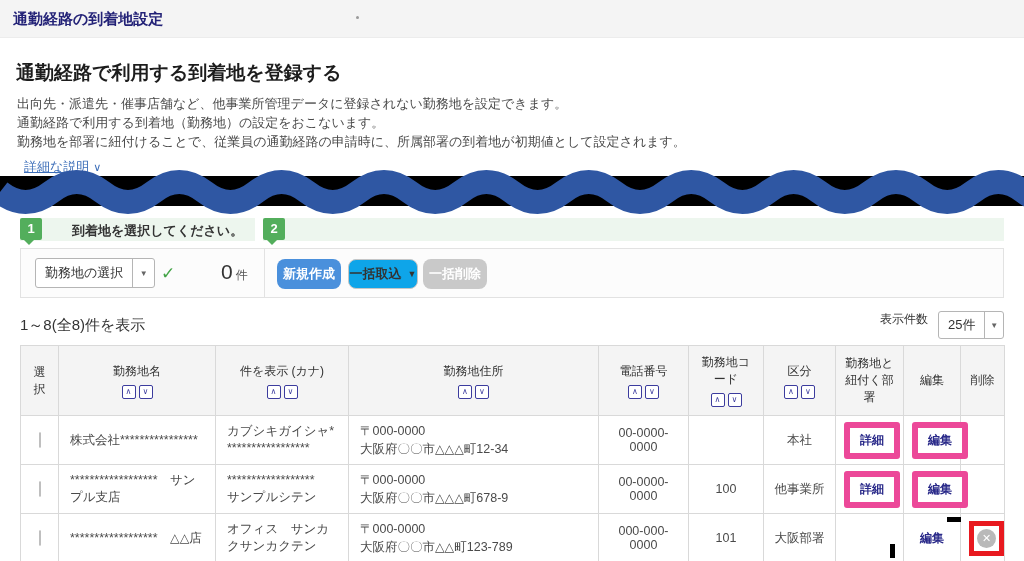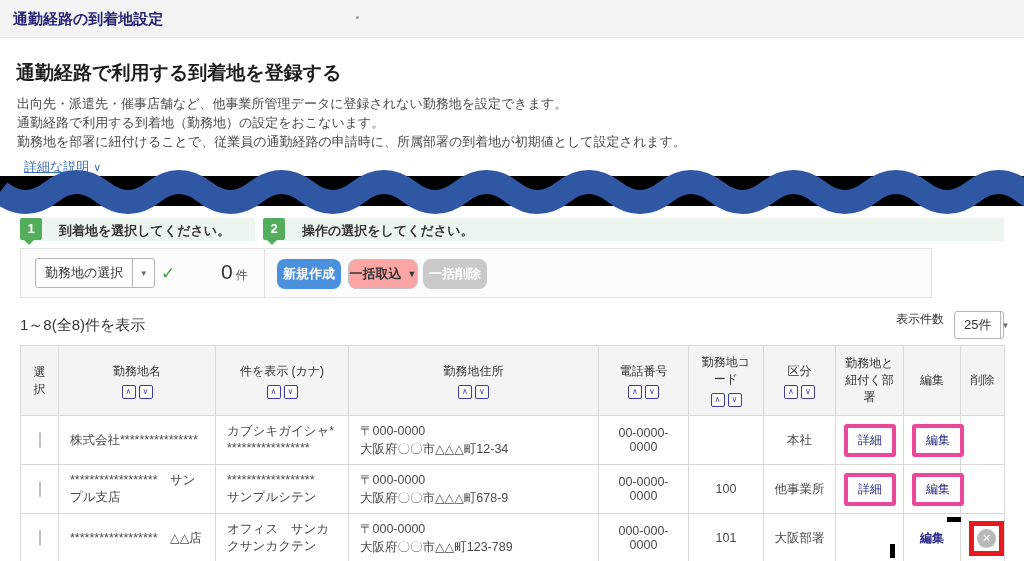--- a/index.html
+++ b/index.html
@@ -32,7 +32,7 @@
     color:#fff; font-weight:bold; font-size:13px; text-align:center; line-height:22px; border-radius:2px; }
   .step-badge::after { content:""; position:absolute; left:4px; top:22px; border:5px solid transparent;
     border-top-color:#53ae5c; border-bottom:none; }
-  .step-label { position:absolute; left:39px; top:4px; font-size:13px; font-weight:bold; color:#333; }
+  .step-label { position:absolute; left:52px; top:4px; font-size:13px; font-weight:bold; color:#333; }
 
   
   .toolbar { position:absolute; left:20px; top:248px; width:912px; height:50px;

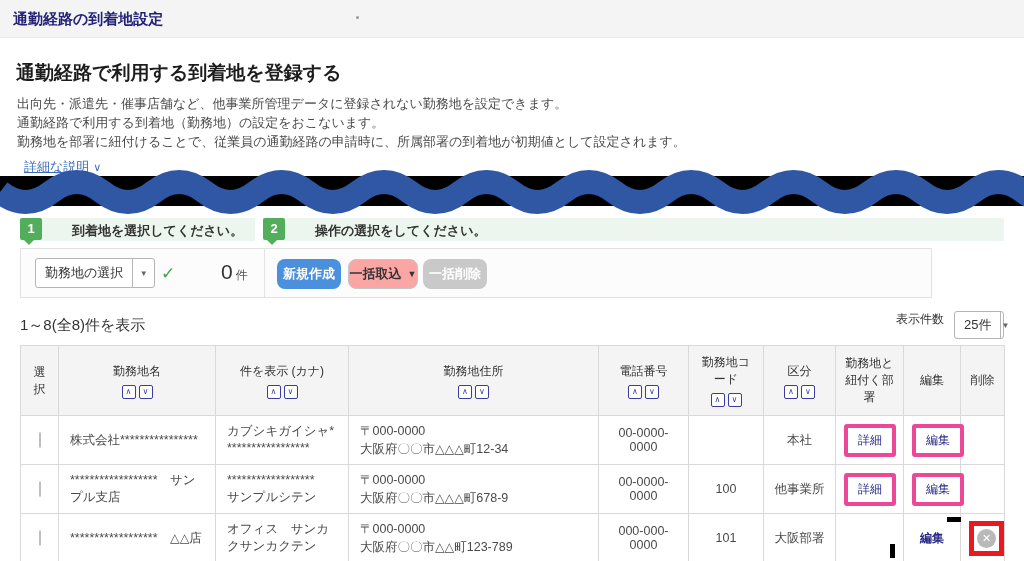--- a/index.html
+++ b/index.html
@@ -116,7 +116,6 @@
 </div>
 <div class="step step-2">
   <div class="step-badge">2</div>
-  <div class="step-label">操作の選択をしてください。</div>
 </div>
 
 <div class="toolbar">

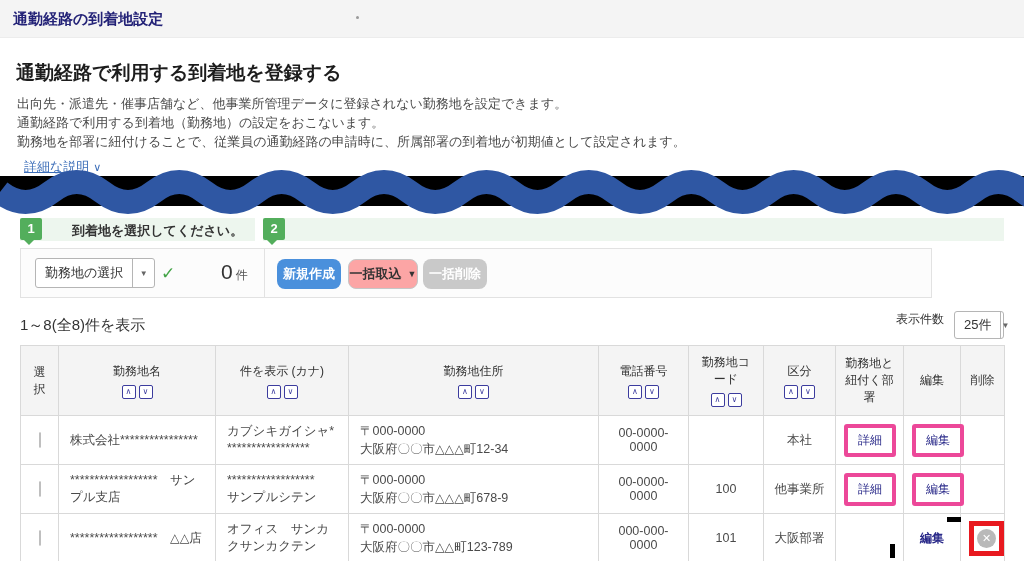--- a/index.html
+++ b/index.html
@@ -35,7 +35,7 @@
   .step-label { position:absolute; left:52px; top:4px; font-size:13px; font-weight:bold; color:#333; }
 
   
-  .toolbar { position:absolute; left:20px; top:248px; width:912px; height:50px;
+  .toolbar { position:absolute; left:20px; top:248px; width:984px; height:50px;
     background:#fcfcfc; border:1px solid #e2e2e2; }
   .toolbar .vdiv { position:absolute; left:243px; top:0; width:1px; height:48px; background:#e2e2e2; }
   .select { display:flex; align-items:center; background:#fff; border:1px solid #b5b5b5; border-radius:3px; cursor:pointer; }

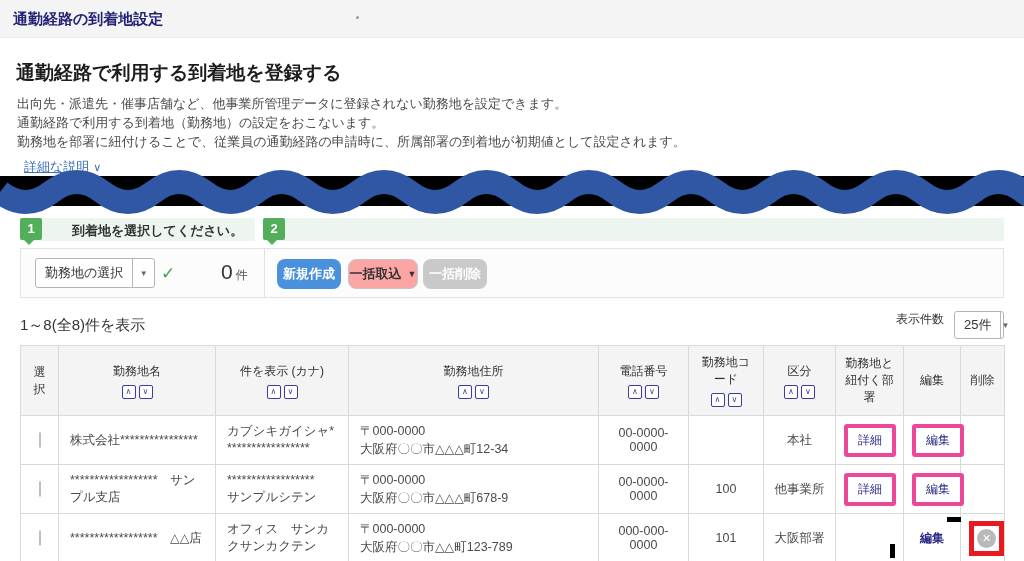--- a/index.html
+++ b/index.html
@@ -49,7 +49,7 @@
   .btn { position:absolute; top:10px; height:30px; border-radius:8px; font-size:13px; font-weight:bold;
     display:flex; align-items:center; justify-content:center; cursor:pointer; border:none; }
   .btn-create { left:256px; width:64px; background:#4a90dc; color:#fff; }
-  .btn-import { left:327px; width:70px; background:#fca5a5; color:#333; border:1px solid #c6c6c6; }
+  .btn-import { left:327px; width:70px; background:#0ea5e9; color:#333; border:1px solid #c6c6c6; }
   .btn-import .caret { margin-left:6px; font-size:9px; color:#333; }
   .btn-delete { left:402px; width:64px; background:#c9c9c9; color:#fff; }
 

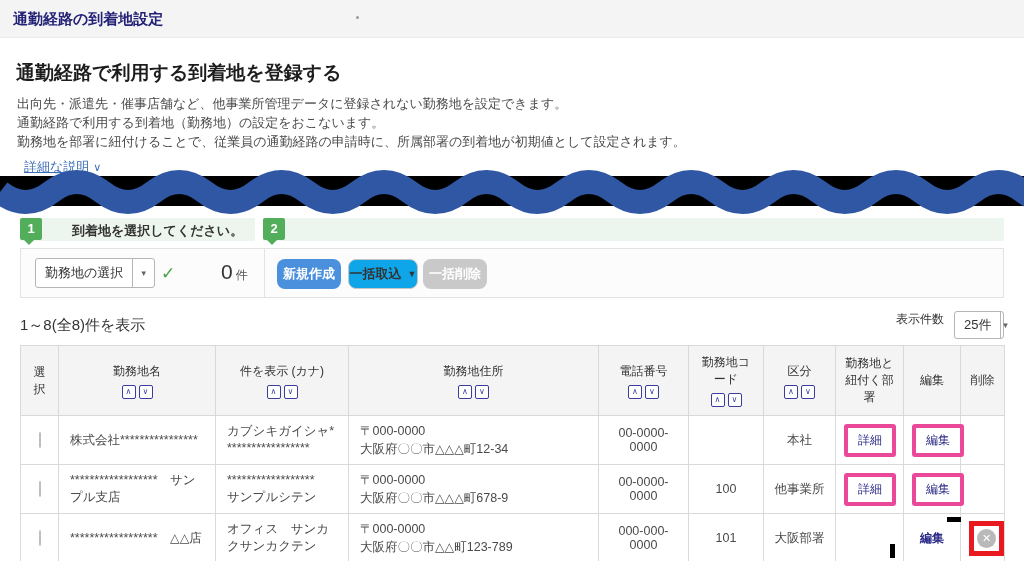--- a/index.html
+++ b/index.html
@@ -57,7 +57,7 @@
   .range-text { position:absolute; left:20px; top:316px; font-size:15px; color:#333; }
   .perpage { position:absolute; top:311px; right:20px; display:flex; align-items:flex-start; }
   .perpage-label { font-size:12px; color:#333; margin-right:10px; }
-  .pp-select { height:28px; width:50px; }
+  .pp-select { height:28px; width:66px; }
   .pp-select .sel-label { font-size:13px; }
 
   

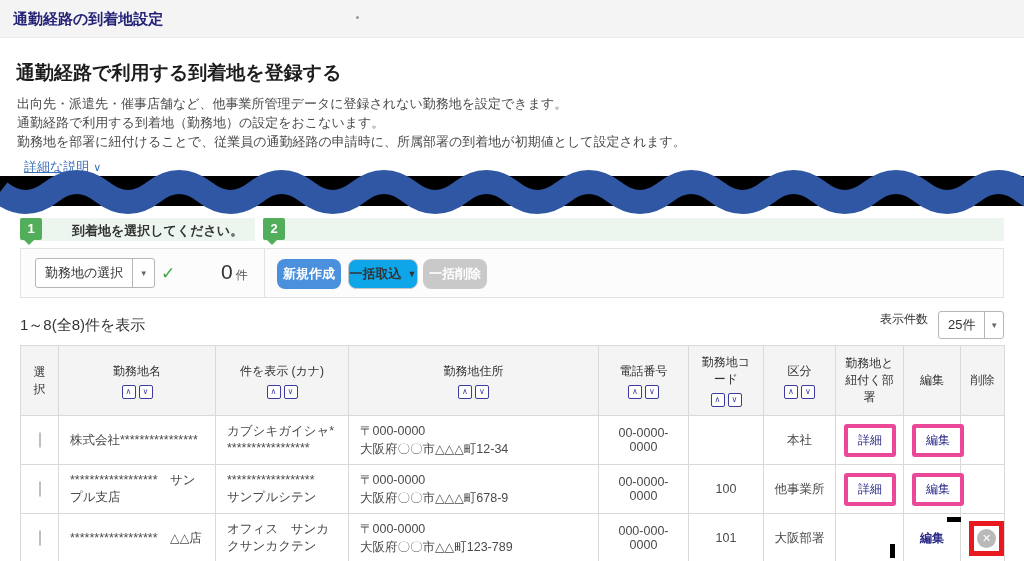--- a/index.html
+++ b/index.html
@@ -72,8 +72,8 @@
   .sort-btn { width:14px; height:14px; border:1px solid #3c3c9e; border-radius:2px; background:#fff;
     color:#3c3c9e; font-size:8px; line-height:12px; text-align:center; cursor:pointer; }
   .checkbox { width:17px; height:17px; border:1px solid #bfbfbf; border-radius:3px; background:#fff; margin:0 auto; cursor:pointer; }
-  .cell-btn { display:inline-block; padding:4px 10px; border:4px solid #ec4899; border-radius:3px; background:#fff;
-    color:#2b2b8a; font-weight:normal; font-size:12px; cursor:pointer; white-space:nowrap; }
+  .cell-btn { display:inline-block; padding:4px 10px; border:6px solid #ec4899; border-radius:3px; background:#fff;
+    color:#2b2b8a; font-weight:bold; font-size:12px; cursor:pointer; white-space:nowrap; }
   .cell-link { color:#2b2b8a; font-weight:bold; font-size:12px; cursor:pointer; }
   .addr-line { line-height:18px; }
 

